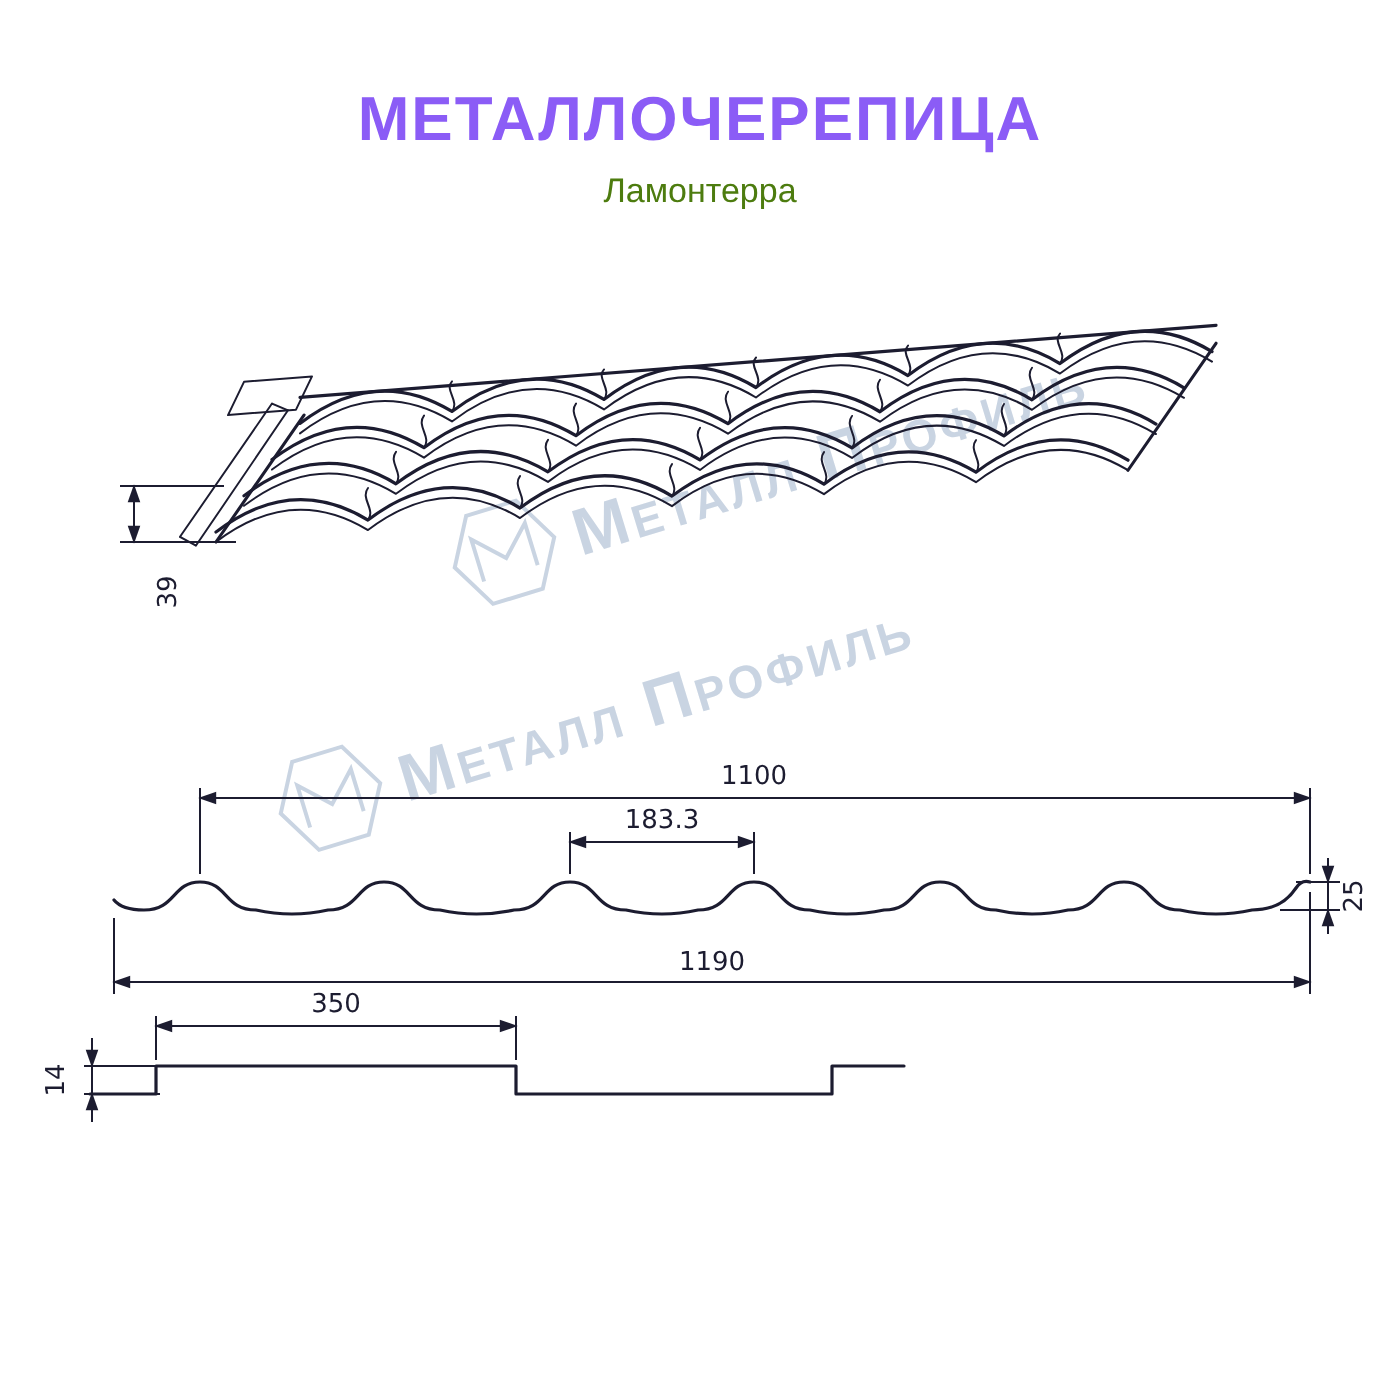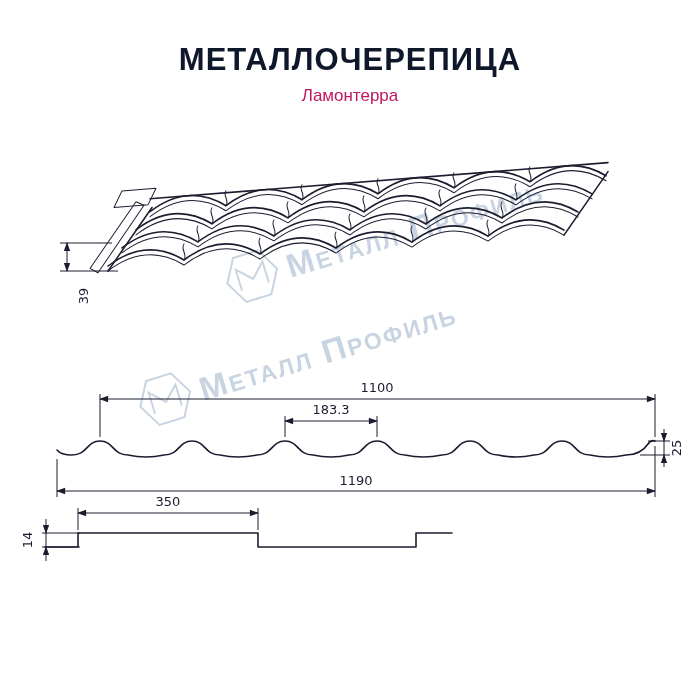--- a/index.html
+++ b/index.html
@@ -9,7 +9,7 @@
   }
   .header{position:absolute;top:42px;left:0;width:700px;text-align:center;z-index:3;}
   .header h1{
-    margin:0;font-size:31px;font-weight:700;letter-spacing:1px;color:#0f172a;
+    margin:0;font-size:31px;font-weight:700;letter-spacing:1px;color:#8b5cf6;
     font-family:"Liberation Sans", sans-serif;
   }
   .header .subtitle{margin-top:8px;font-size:17px;color:#be185d;}

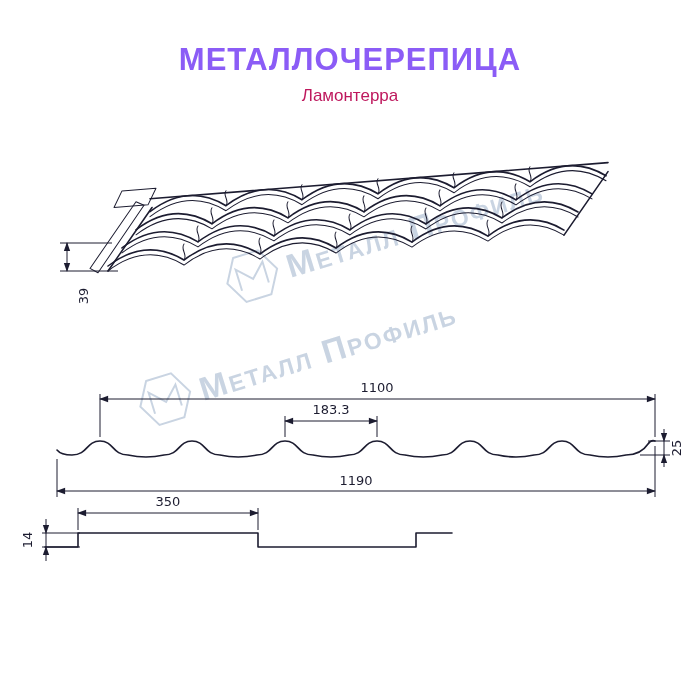--- a/index.html
+++ b/index.html
@@ -12,7 +12,7 @@
     margin:0;font-size:31px;font-weight:700;letter-spacing:1px;color:#8b5cf6;
     font-family:"Liberation Sans", sans-serif;
   }
-  .header .subtitle{margin-top:8px;font-size:17px;color:#be185d;}
+  .header .subtitle{margin-top:8px;font-size:17px;color:#4d7c0f;}
   svg{position:absolute;top:0;left:0;z-index:1;}
   .ln{stroke:#1c1c30;fill:none;stroke-linecap:round;stroke-linejoin:round;}
   .w16{stroke-width:1.6;}

